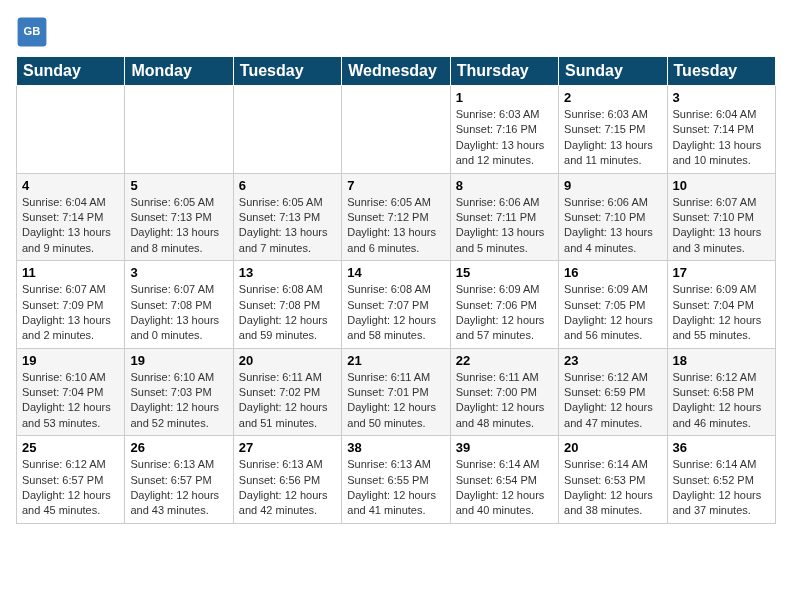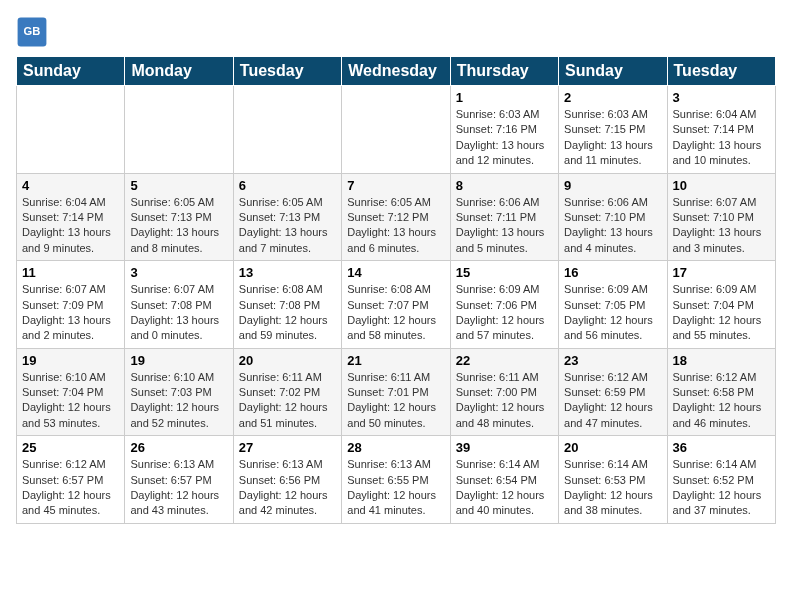--- a/index.html
+++ b/index.html
@@ -321,7 +321,7 @@
 and 42 minutes.</div>
         </td>
         <td>
-          <span class="day-num">28</span>
+          <span class="day-num">38</span>
           <div class="day-info" style="white-space: pre-line;">Sunrise: 6:13 AM
 Sunset: 6:55 PM
 Daylight: 12 hours

